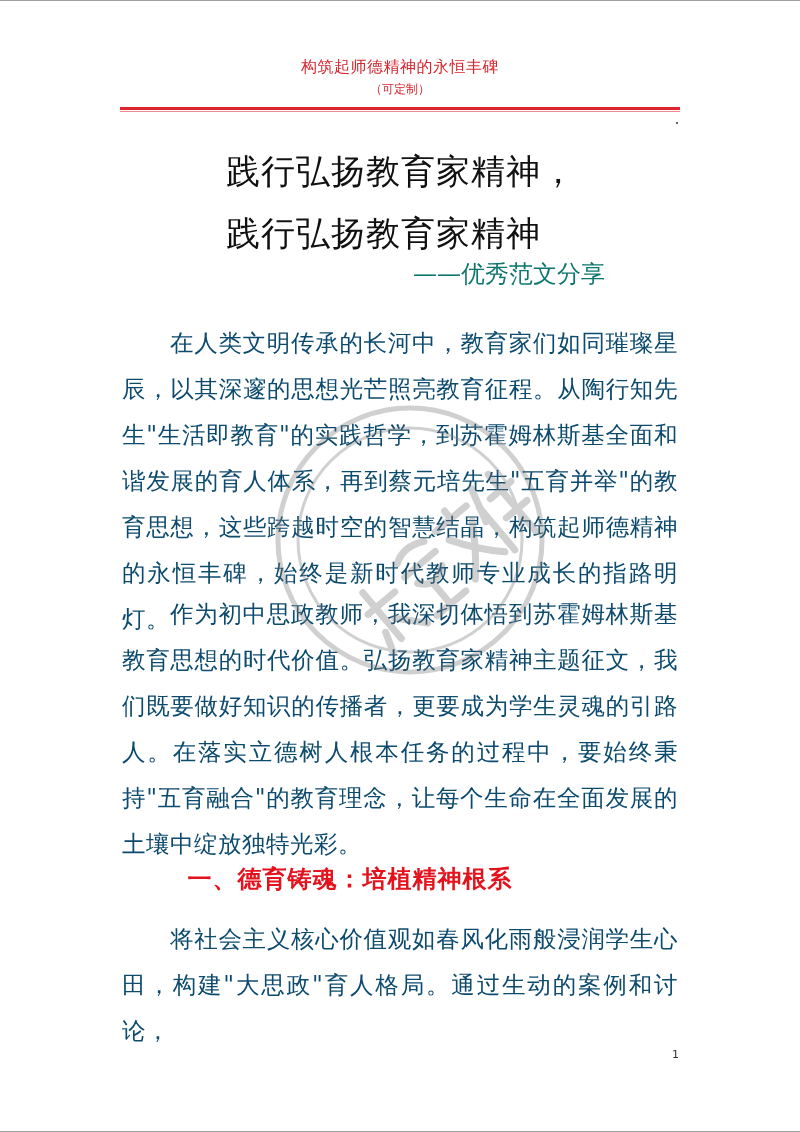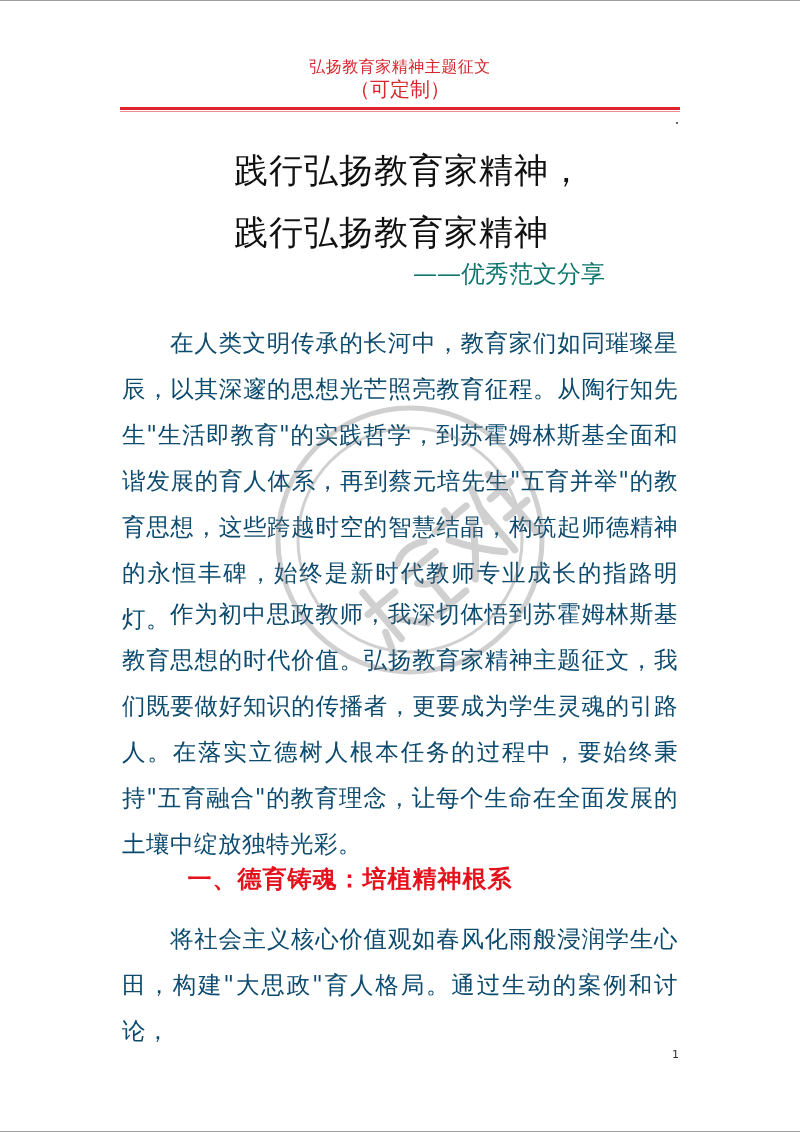--- a/index.html
+++ b/index.html
@@ -135,7 +135,7 @@
 <div class="page-border-top"></div>
 
 <div class="header">
-  <div class="header-title">弘扬教育家精神主题征文</div>
+  <div class="header-title">构筑起师德精神的永恒丰碑</div>
   <div class="header-sub">（可定制）</div>
 </div>
 <div class="header-rule"></div>

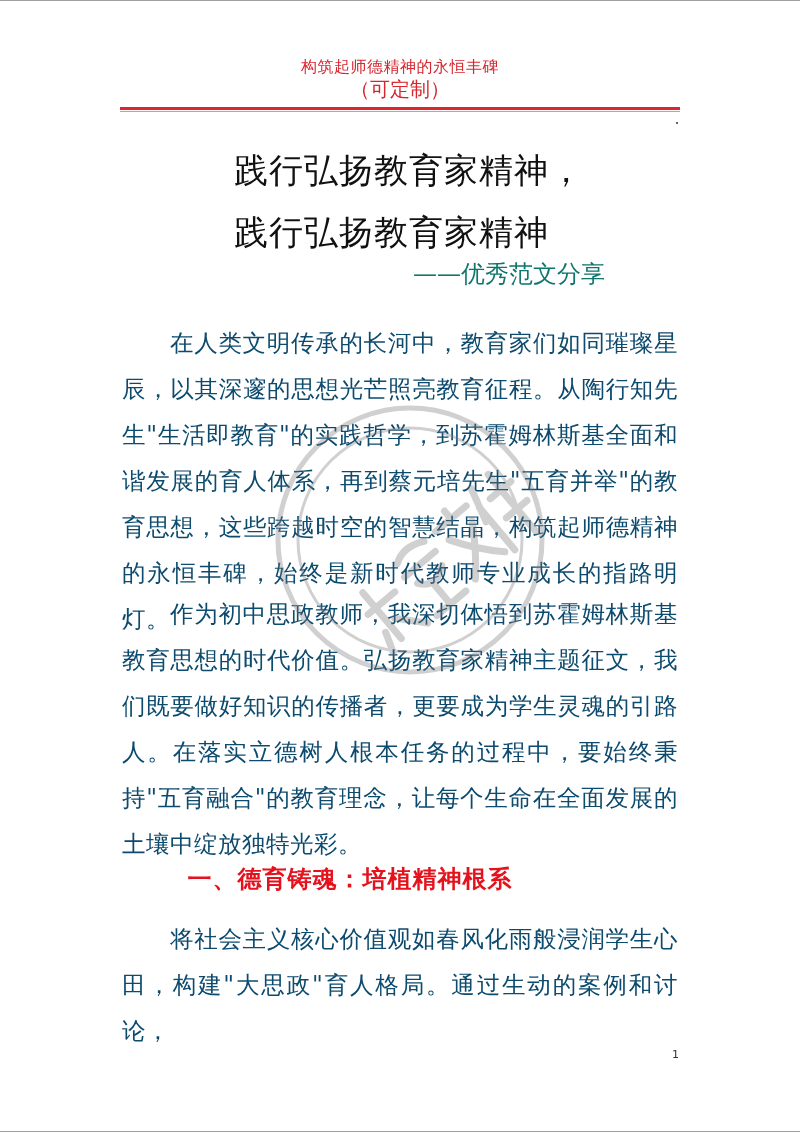--- a/index.html
+++ b/index.html
@@ -37,7 +37,7 @@
     letter-spacing: 0.5px;
   }
   .header-sub {
-    font-size: 20px;
+    font-size: 12px;
     line-height: 22px;
     margin-top: 0px;
   }

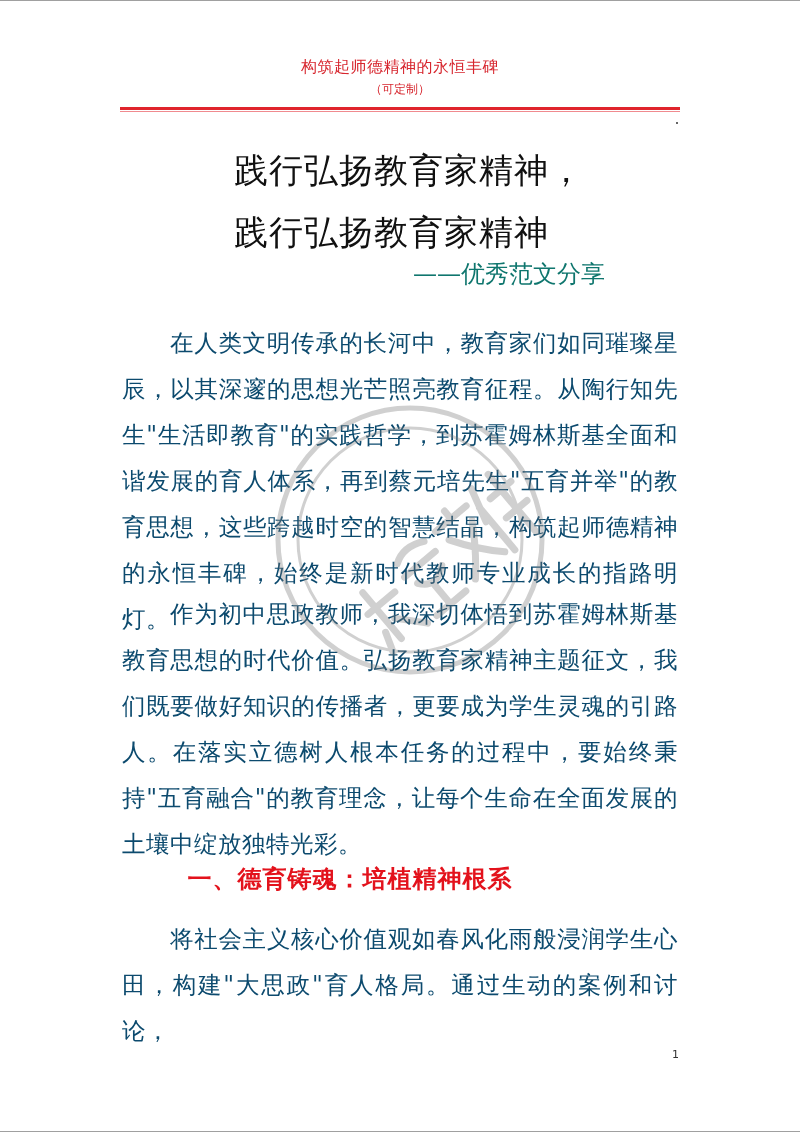--- a/index.html
+++ b/index.html
@@ -67,9 +67,9 @@
   }
   .title {
     position: absolute;
-    left: 234px;
+    left: 226px;
     top: 140px;
-    font-family: Liberation Serif, serif;
+    font-family: Liberation Sans, sans-serif;
     font-size: 34px;
     line-height: 62px;
     color: #111;

